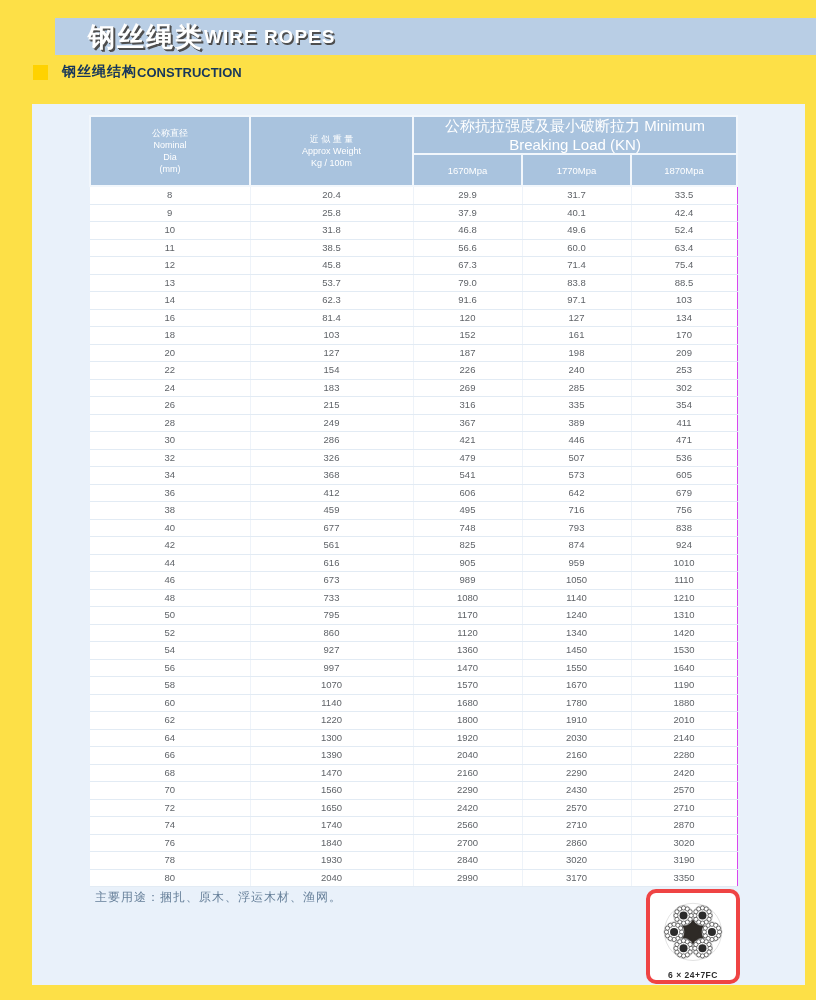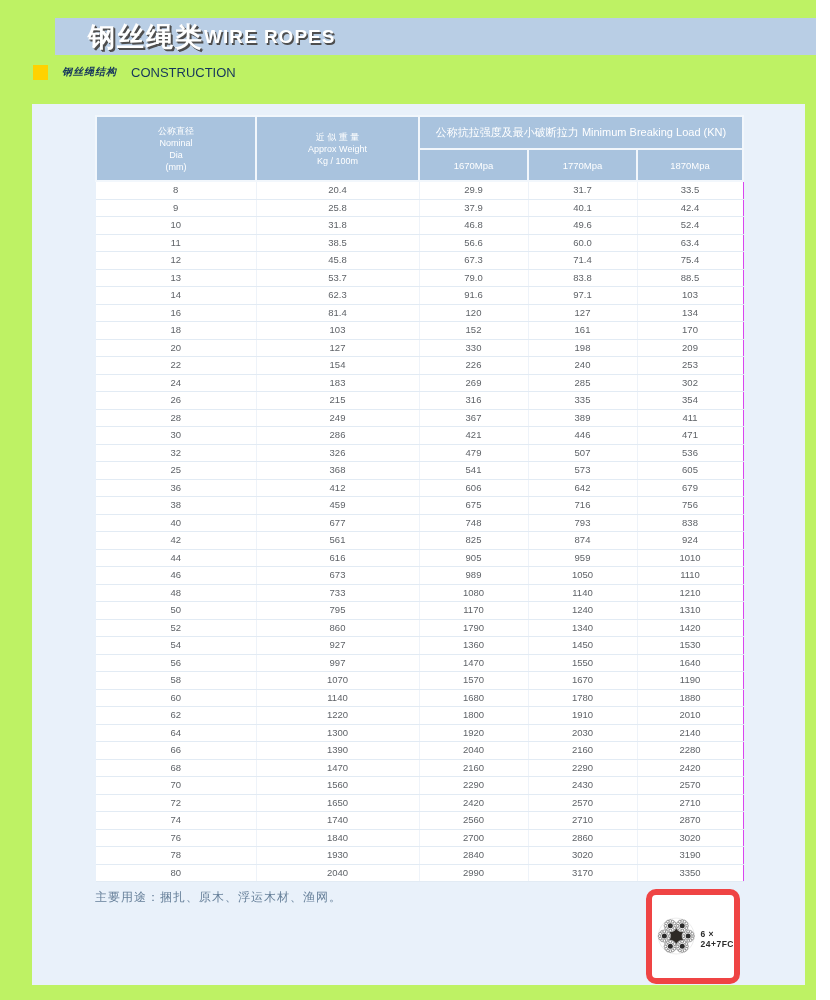--- a/index.html
+++ b/index.html
@@ -4,7 +4,7 @@
 <style>
   * { margin:0; padding:0; box-sizing:border-box; }
   body { font-family:"Liberation Sans","DejaVu Sans",sans-serif; background:#fff; }
-  .page { position:relative; width:816px; height:1000px; background:#bef264; overflow:hidden; }
+  .page { position:relative; width:816px; height:1000px; background:#fde047; overflow:hidden; }
 
   
   .banner { position:absolute; left:55px; top:18px; width:775px; height:37px;

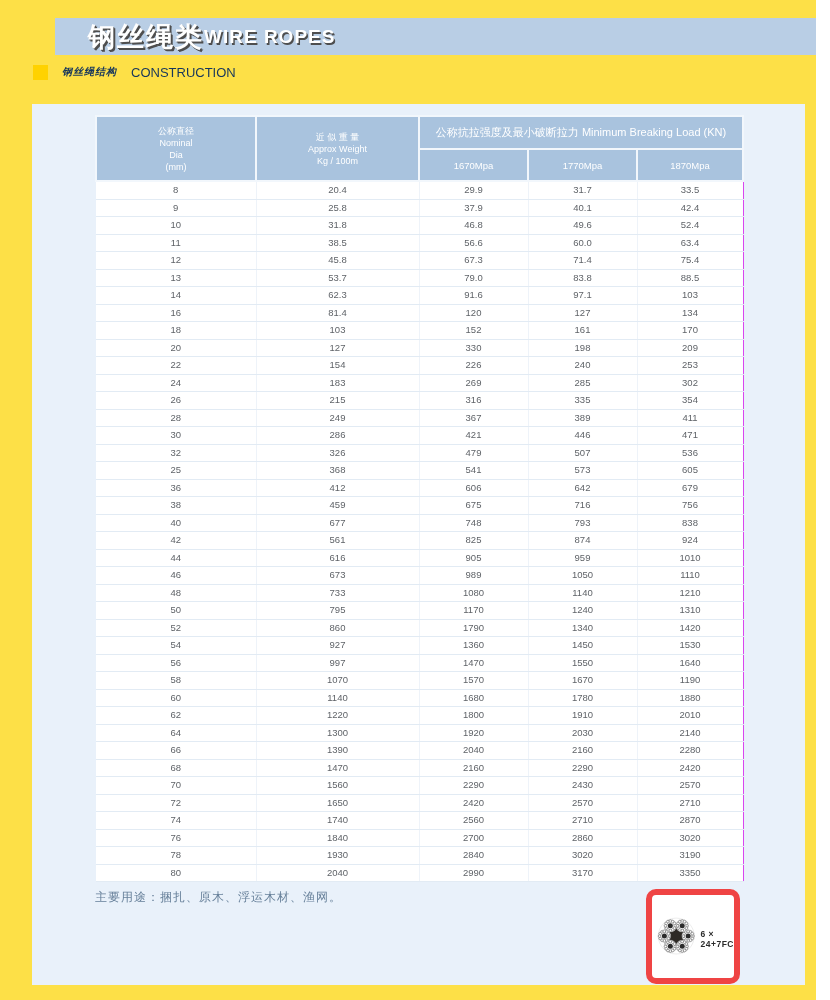--- a/index.html
+++ b/index.html
@@ -17,7 +17,7 @@
   
   .section { position:absolute; left:33px; top:62px; height:20px; display:flex; align-items:center; }
   .bullet { width:15px; height:15px; background:#ffd200; margin-right:14px; }
-  .section .zh { font-size:10px; font-weight:bold; color:#16365c; letter-spacing:1px;font-style:italic; }
+  .section .zh { font-size:14px; font-weight:bold; color:#16365c; letter-spacing:1px; }
   .section .en { font-size:13px; font-weight:normal; color:#16365c; margin-left:14px; }
 
   

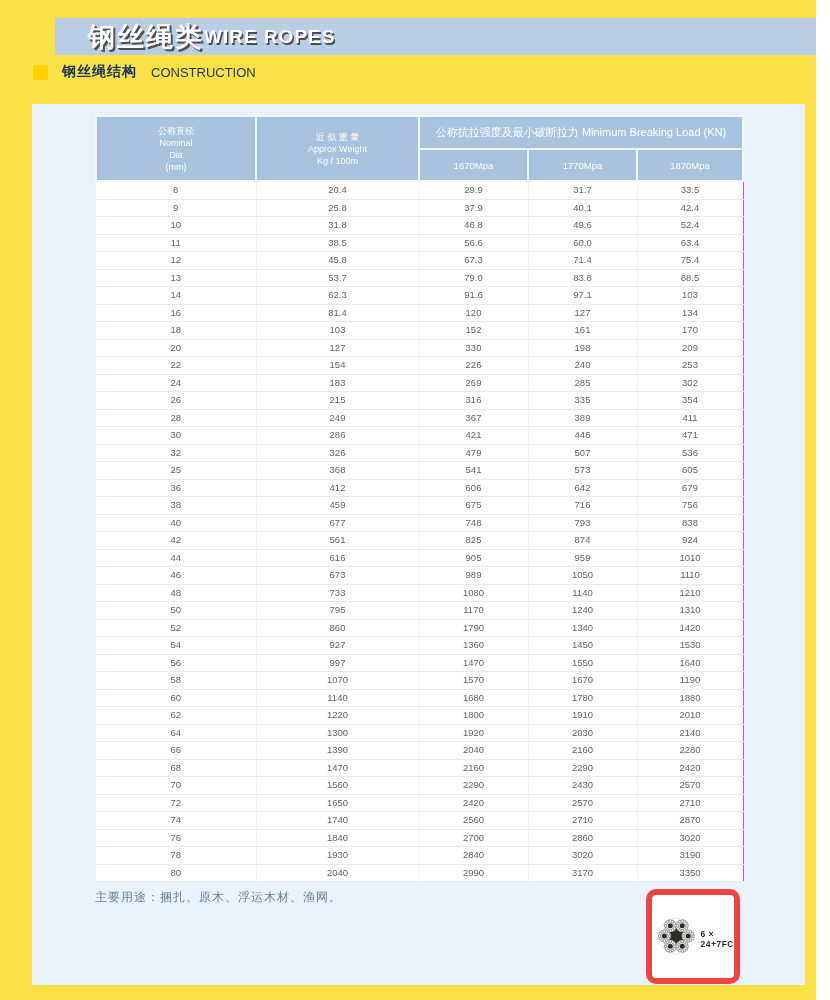--- a/index.html
+++ b/index.html
@@ -18,7 +18,7 @@
   .section { position:absolute; left:33px; top:62px; height:20px; display:flex; align-items:center; }
   .bullet { width:15px; height:15px; background:#ffd200; margin-right:14px; }
   .section .zh { font-size:14px; font-weight:bold; color:#16365c; letter-spacing:1px; }
-  .section .en { font-size:13px; font-weight:normal; color:#16365c; margin-left:14px; }
+  .section .en { font-size:13px; font-weight:bold; color:#16365c; margin-left:0; }
 
   
   .panel { position:absolute; left:32px; top:104px; width:773px; height:881px; background:#e9f1fa; }

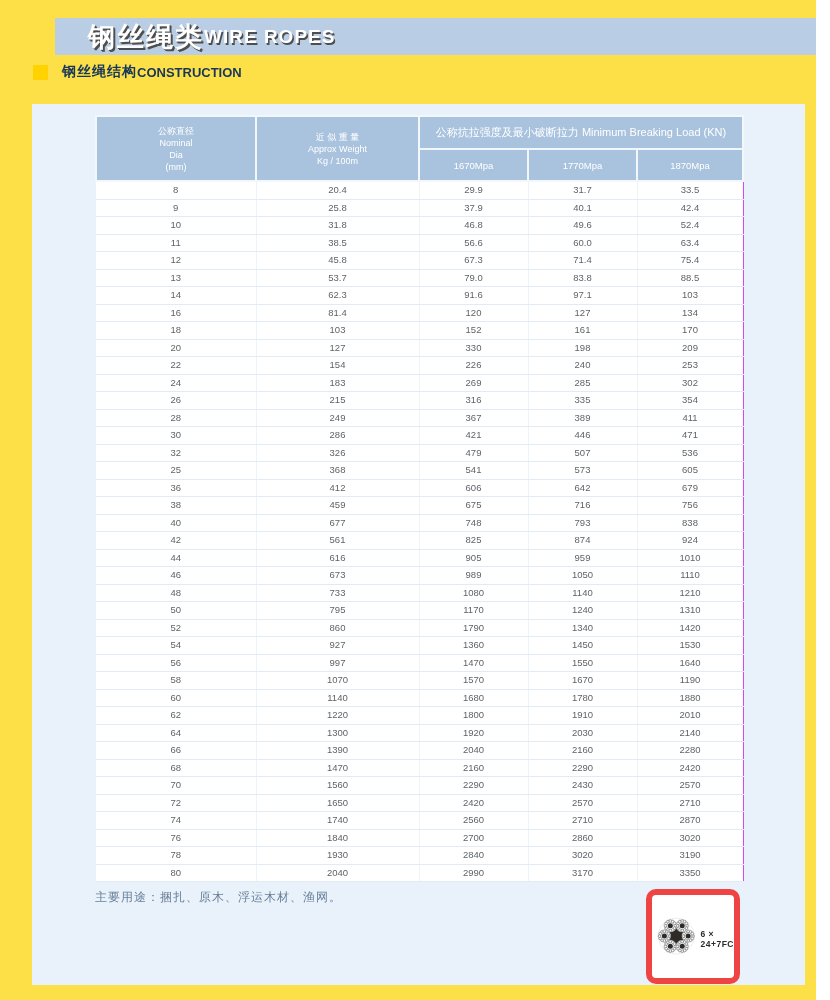--- a/index.html
+++ b/index.html
@@ -24,7 +24,7 @@
   .panel { position:absolute; left:32px; top:104px; width:773px; height:881px; background:#e9f1fa; }
 
   
-  table.spec { position:absolute; left:95px; top:115px; width:647px; border-collapse:collapse; table-layout:fixed; }
+  table.spec { position:absolute; left:89px; top:115px; width:647px; border-collapse:collapse; table-layout:fixed; }
   table.spec th { background:#a9c3de; color:#fff; font-weight:normal; text-align:center;
                   border:2px solid #f2f7fc; }
   th.hd-main { font-size:9px; line-height:12px; height:65px; }

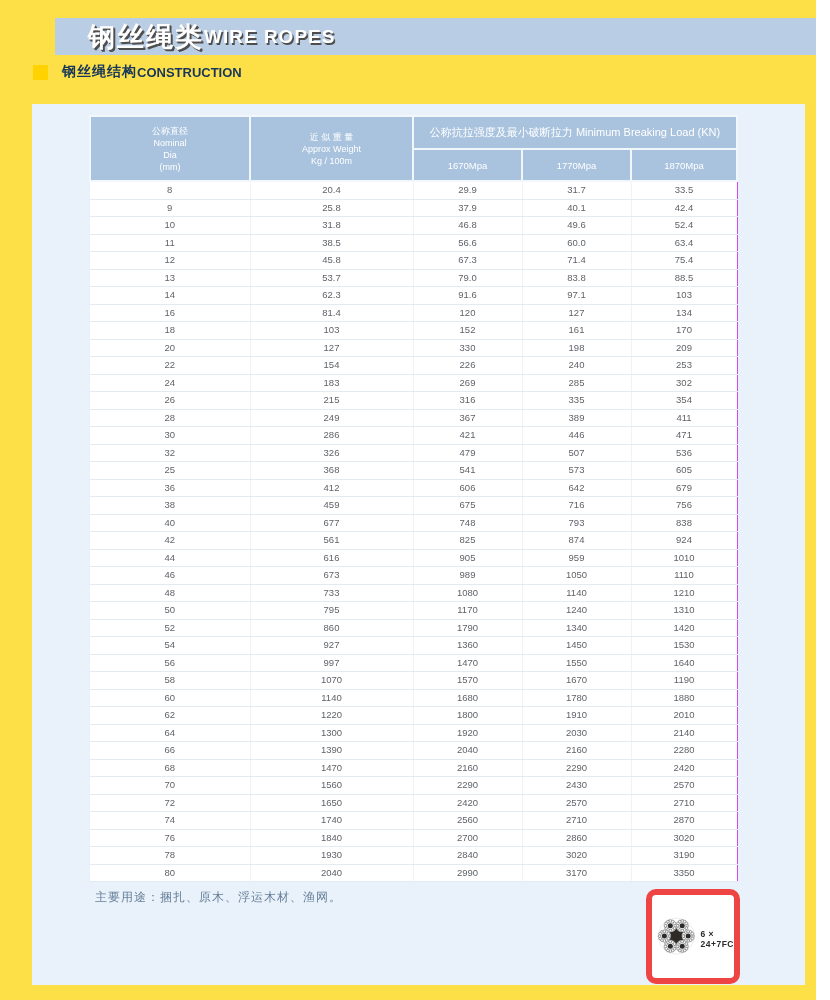--- a/index.html
+++ b/index.html
@@ -28,7 +28,7 @@
   table.spec th { background:#a9c3de; color:#fff; font-weight:normal; text-align:center;
                   border:2px solid #f2f7fc; }
   th.hd-main { font-size:9px; line-height:12px; height:65px; }
-  th.hd-group { font-size:11px; height:33px; }
+  th.hd-group { font-size:15px; height:33px; }
   th.hd-sub { font-size:9.5px; height:32px; }
   table.spec td { background:#fff; color:#5f6368; font-size:9.5px; text-align:center;
                   height:16.5px; line-height:16.5px;

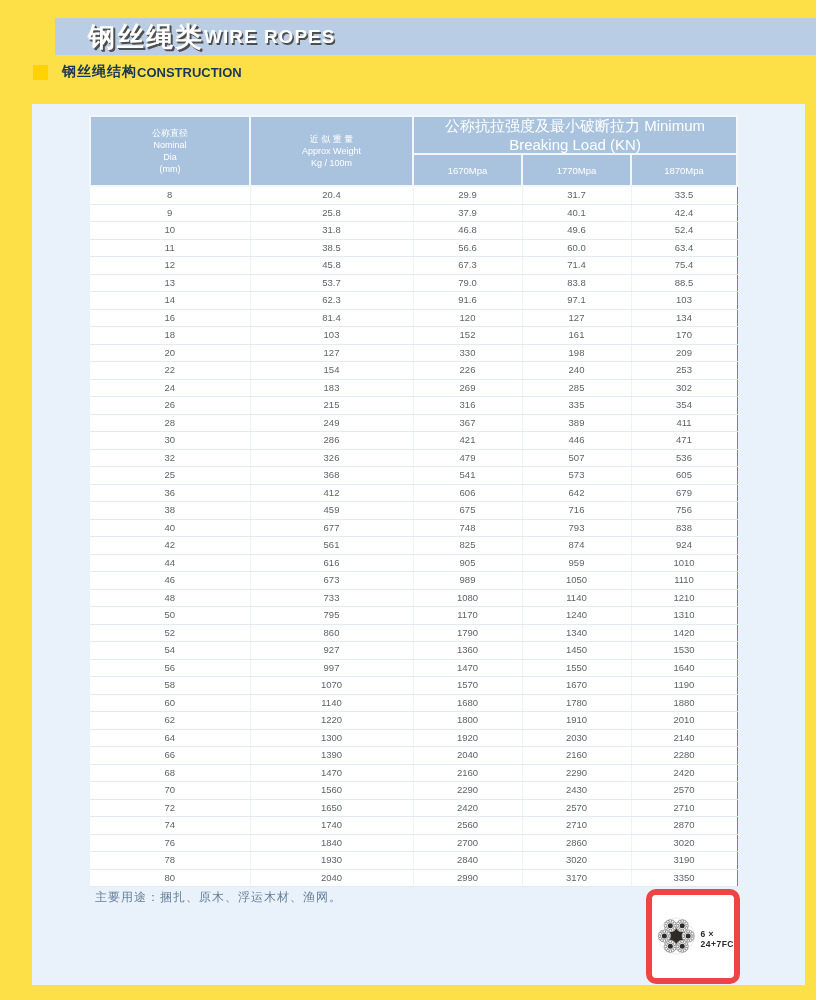--- a/index.html
+++ b/index.html
@@ -159,7 +159,7 @@
         <tr>
           <td>20</td>
           <td>127</td>
-          <td>330</td>
+          <td>187</td>
           <td>198</td>
           <td>209</td>
         </tr>

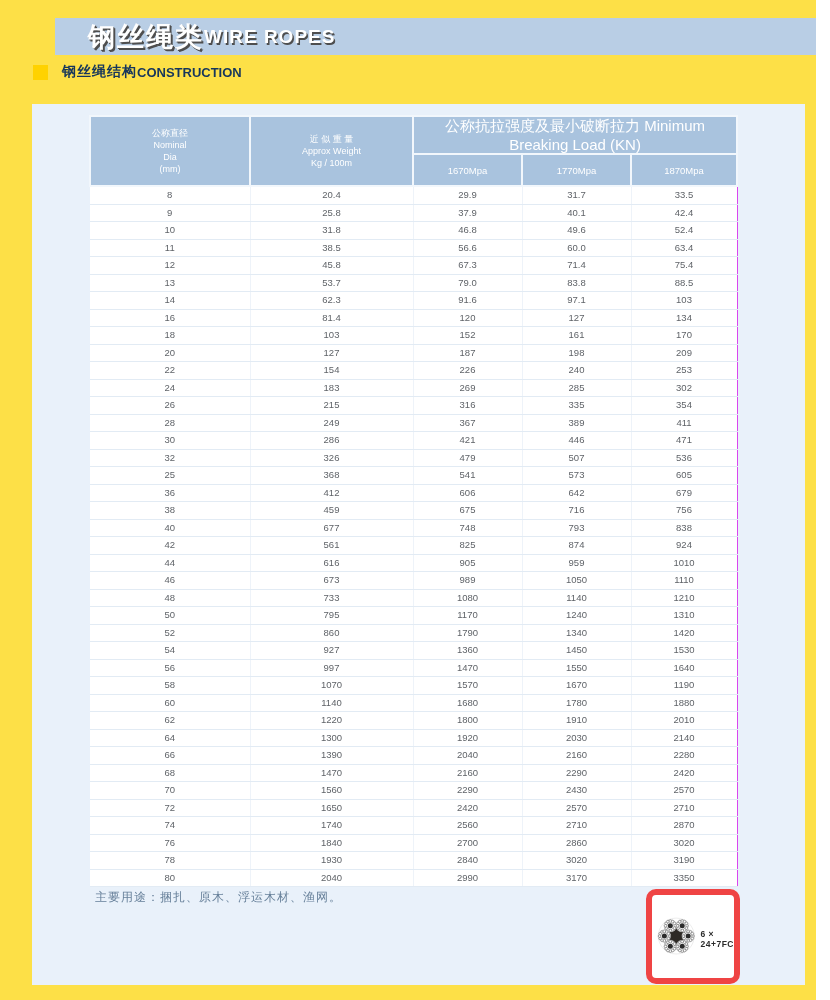--- a/index.html
+++ b/index.html
@@ -206,7 +206,7 @@
           <td>536</td>
         </tr>
         <tr>
-          <td>25</td>
+          <td>34</td>
           <td>368</td>
           <td>541</td>
           <td>573</td>

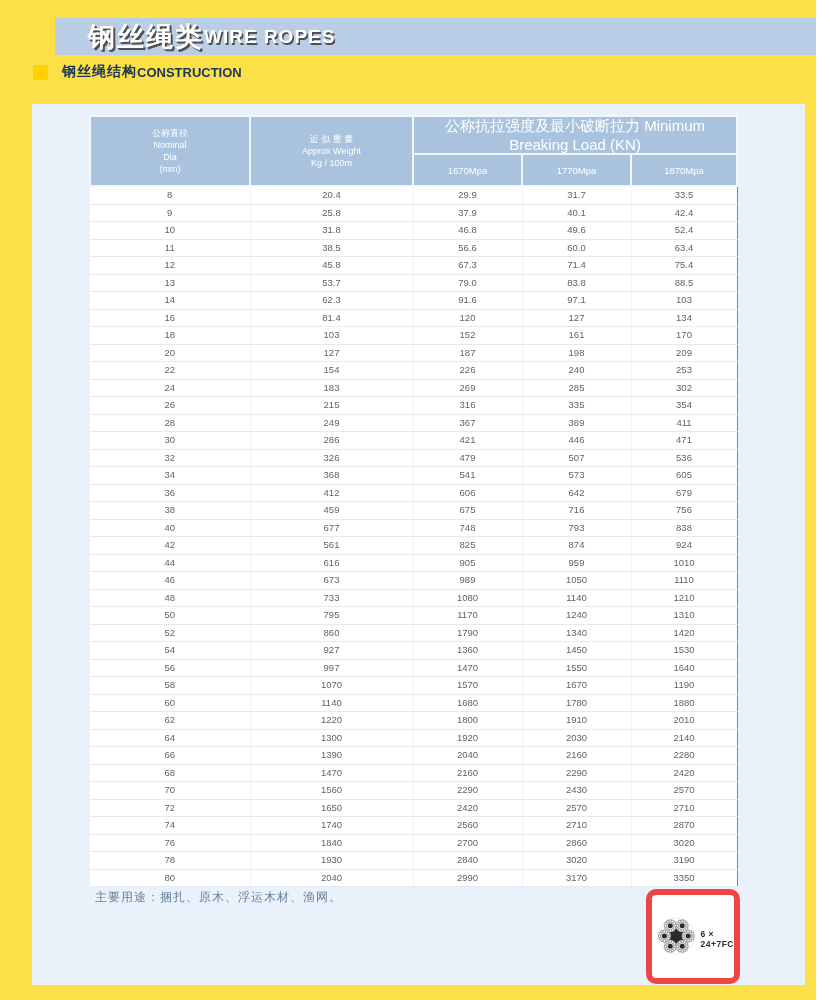--- a/index.html
+++ b/index.html
@@ -222,7 +222,7 @@
         <tr>
           <td>38</td>
           <td>459</td>
-          <td>675</td>
+          <td>495</td>
           <td>716</td>
           <td>756</td>
         </tr>

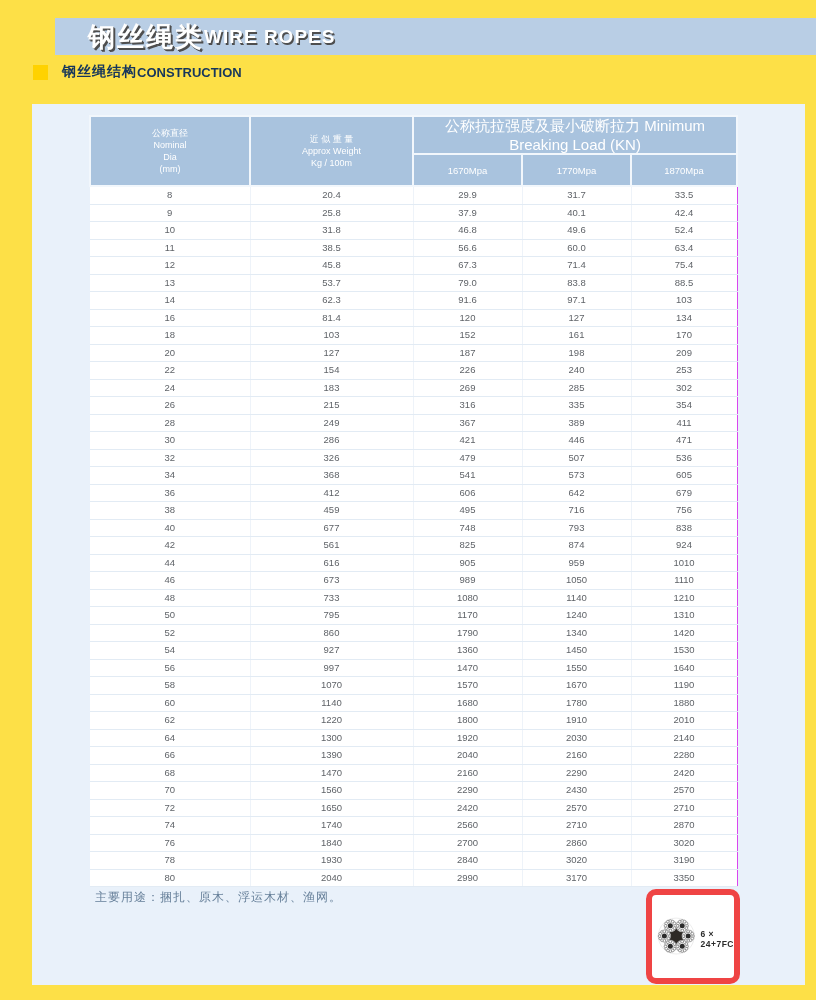--- a/index.html
+++ b/index.html
@@ -271,7 +271,7 @@
         <tr>
           <td>52</td>
           <td>860</td>
-          <td>1790</td>
+          <td>1120</td>
           <td>1340</td>
           <td>1420</td>
         </tr>

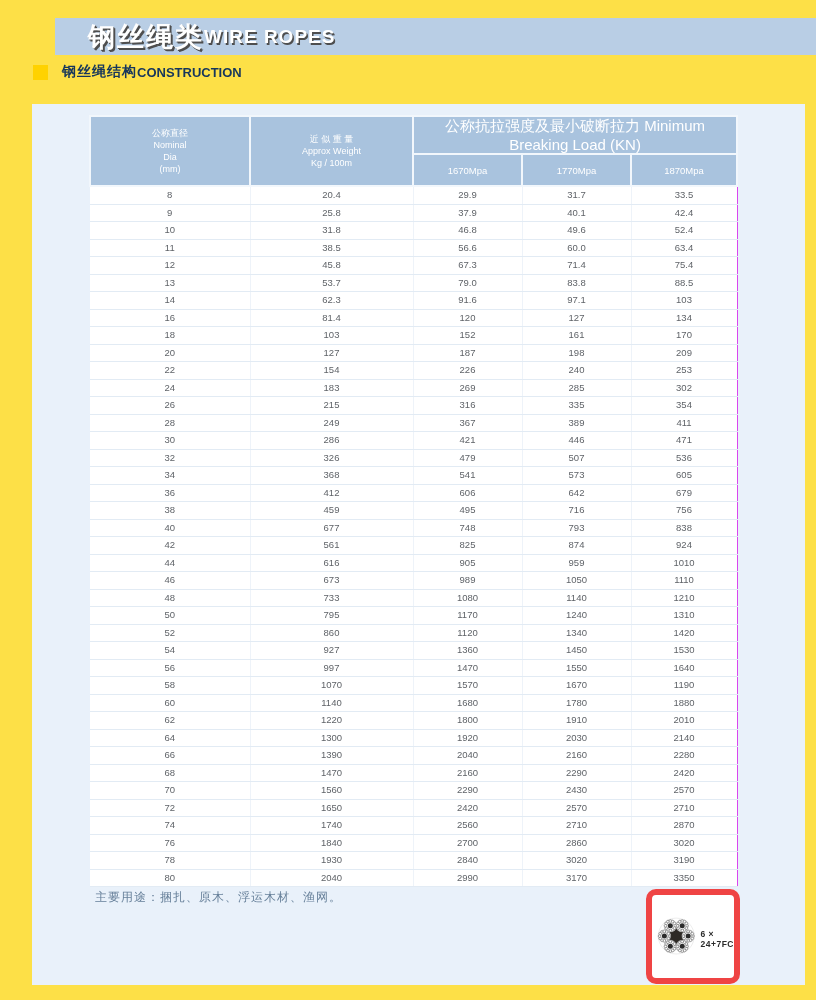--- a/index.html
+++ b/index.html
@@ -40,7 +40,7 @@
 
   
   .rope-card { position:absolute; left:646px; top:889px; width:94px; height:95px; background:#fff;
-               border:6px solid #ef4444; border-radius:10px; display:flex; 
+               border:4px solid #ef4444; border-radius:10px; display:flex; flex-direction:column;
                align-items:center; justify-content:flex-end; padding-top:3px; }
   .rope-card svg { display:block; }
   .rope-caption { font-size:8.5px; font-weight:bold; color:#2b2b2b; margin-top:1px; letter-spacing:0.5px; }

